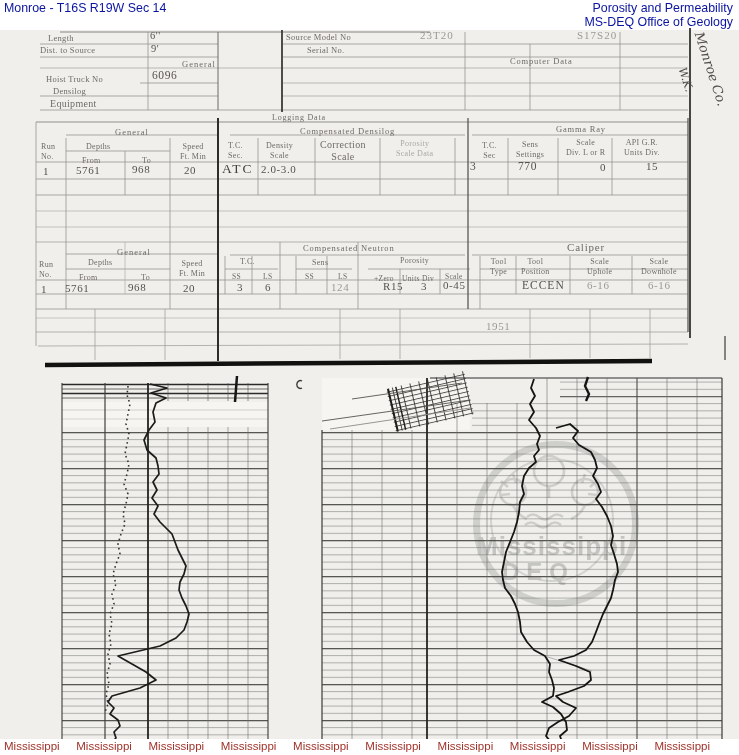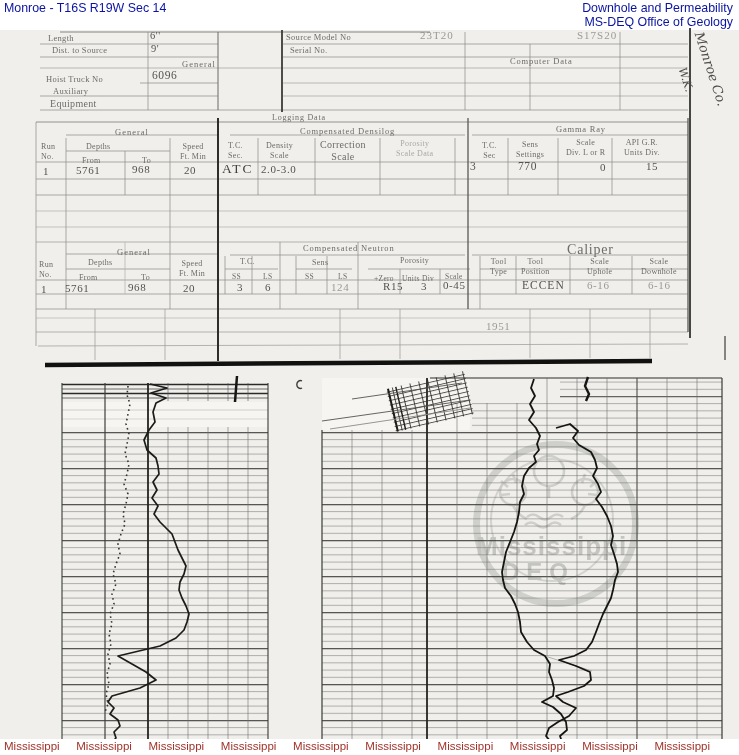--- a/index.html
+++ b/index.html
@@ -38,7 +38,7 @@
     <div>Monroe - T16S R19W Sec 14</div>
   </div>
   <div class="hdr hdr-right">
-    <div>Downhole and Permeability</div>
+    <div>Porosity and Permeability</div>
     <div>MS-DEQ Office of Geology</div>
   </div>
 

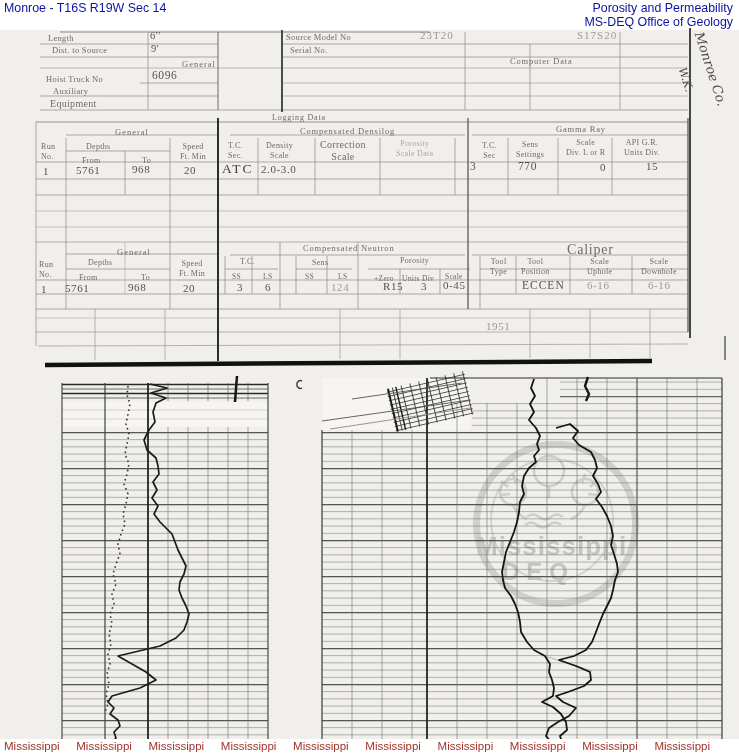--- a/index.html
+++ b/index.html
@@ -264,7 +264,7 @@
 
   <span class="lbl" style="left:48px;top:33px;font-size:8.5px;">Length</span>
   <span class="val" style="left:150px;top:30px;font-size:10.5px;">6''</span>
-  <span class="lbl" style="left:52px;top:45px;font-size:8.5px;">Dist. to Source</span>
+  <span class="lbl" style="left:40px;top:45px;font-size:8.5px;">Dist. to Source</span>
   <span class="val" style="left:151px;top:43px;font-size:10.5px;">9'</span>
   <span class="lbl" style="left:182px;top:59px;font-size:8.5px;letter-spacing:1px;">General</span>
   <span class="lbl" style="left:46px;top:74px;font-size:8.5px;">Hoist Truck No</span>

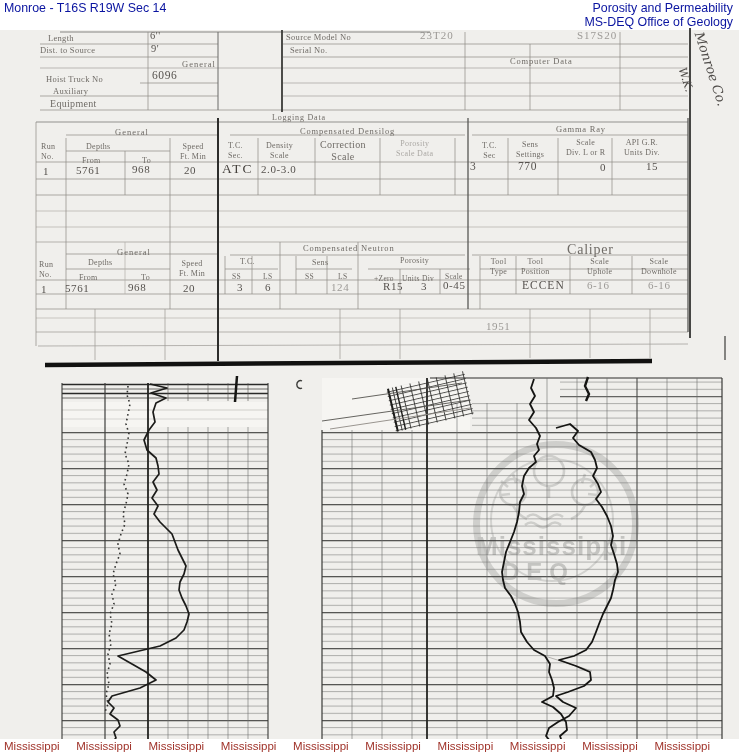--- a/index.html
+++ b/index.html
@@ -273,7 +273,7 @@
   <span class="lbl" style="left:50px;top:98px;font-size:10px;">Equipment</span>
   <span class="lbl" style="left:286px;top:32px;font-size:8.5px;">Source Model No</span>
   <span class="val faint" style="left:420px;top:29px;font-size:11px;letter-spacing:1px;">23T20</span>
-  <span class="lbl" style="left:290px;top:45px;font-size:8.5px;">Serial No.</span>
+  <span class="lbl" style="left:307px;top:45px;font-size:8.5px;">Serial No.</span>
   <span class="val faint" style="left:553px;top:29px;font-size:11px;letter-spacing:1px;margin-left:24px;">S17S20</span>
   <span class="lbl" style="left:510px;top:56px;font-size:8.5px;letter-spacing:.8px;">Computer Data</span>
   <span class="hand" style="left:706px;top:30px;font-size:13px;transform:rotate(72deg);">Monroe Co.</span>

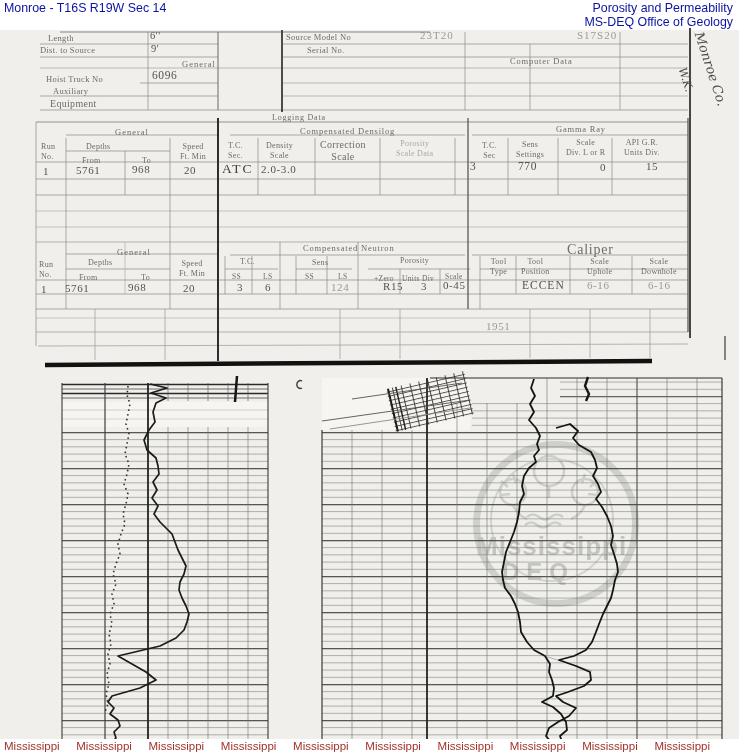--- a/index.html
+++ b/index.html
@@ -269,7 +269,7 @@
   <span class="lbl" style="left:182px;top:59px;font-size:8.5px;letter-spacing:1px;">General</span>
   <span class="lbl" style="left:46px;top:74px;font-size:8.5px;">Hoist Truck No</span>
   <span class="val" style="left:152px;top:69px;font-size:11.5px;">6096</span>
-  <span class="lbl" style="left:53px;top:86px;font-size:8.5px;">Auxiliary</span>
+  <span class="lbl" style="left:53px;top:86px;font-size:8.5px;">Densilog</span>
   <span class="lbl" style="left:50px;top:98px;font-size:10px;">Equipment</span>
   <span class="lbl" style="left:286px;top:32px;font-size:8.5px;">Source Model No</span>
   <span class="val faint" style="left:420px;top:29px;font-size:11px;letter-spacing:1px;">23T20</span>

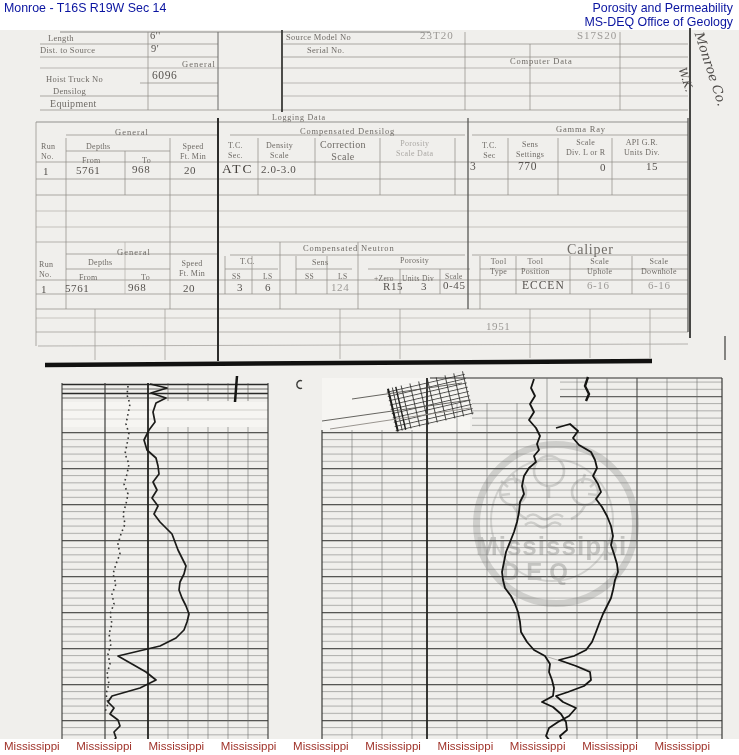--- a/index.html
+++ b/index.html
@@ -319,7 +319,7 @@
 
   <span class="lbl" style="left:117px;top:247px;font-size:8.5px;letter-spacing:1px;">General</span>
   <span class="lbl" style="left:303px;top:243px;font-size:8.5px;letter-spacing:.8px;">Compensated Neutron</span>
-  <span class="lbl" style="left:567px;top:241px;font-size:14px;letter-spacing:.8px;">Caliper</span>
+  <span class="lbl" style="left:567px;top:241px;font-size:11px;letter-spacing:.8px;">Caliper</span>
   <span class="lbl" style="left:39px;top:260px;font-size:8px;">Run
 No.</span>
   <span class="lbl" style="left:88px;top:258px;font-size:8px;">Depths</span>

